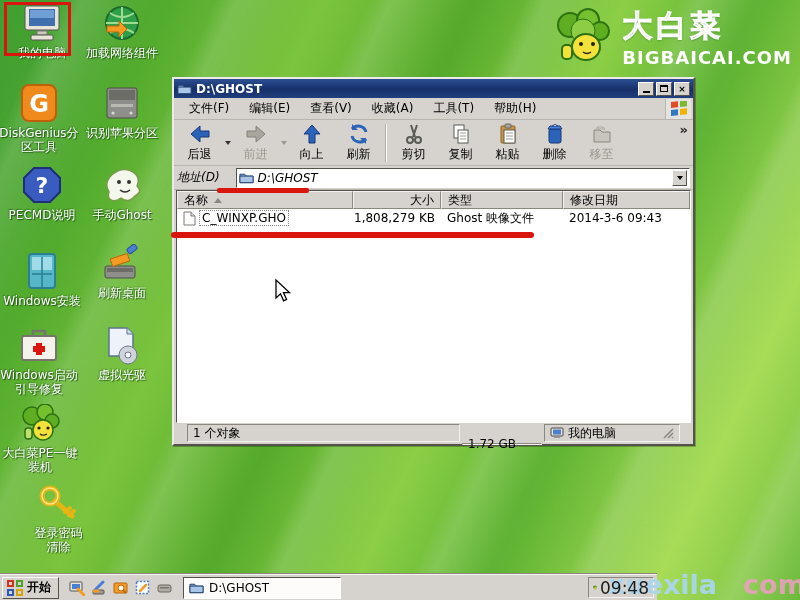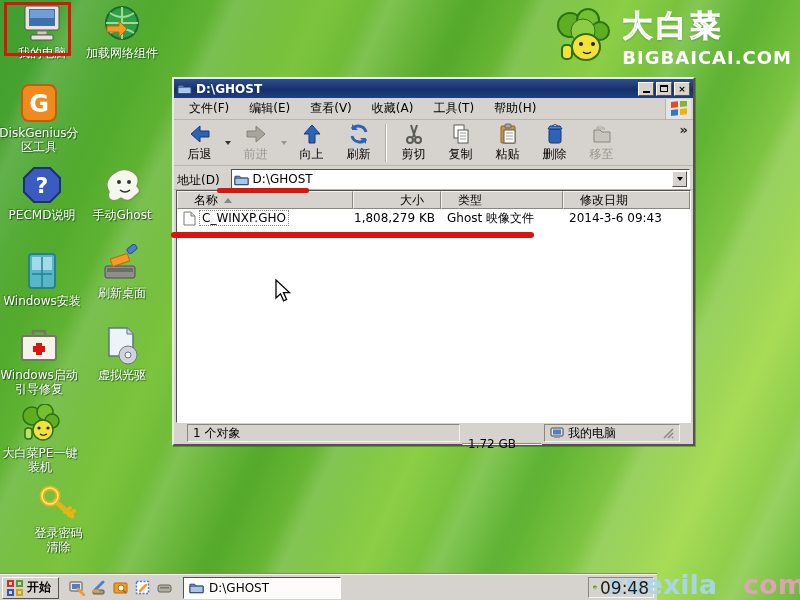--- a/index.html
+++ b/index.html
@@ -172,6 +172,16 @@
     <span class="lbl">DiskGenius分区工具</span>
   </div>
 
+  <div class="dicon" style="left:80px;top:84px;">
+    <svg class="ic" width="42" height="40" viewBox="0 0 42 40">
+      <rect x="6" y="4" width="30" height="30" rx="2" fill="#8e8e8a" stroke="#4e4e4a"></rect>
+      <rect x="8" y="6" width="26" height="10" fill="#6d6d68"></rect>
+      <rect x="10" y="20" width="22" height="3" fill="#b9b9b4"></rect>
+      <circle cx="12" cy="29" r="1.6" fill="#d8d8d2"></circle>
+        <circle cx="30" cy="29" r="1.6" fill="#d8d8d2"></circle>
+    </svg>
+    <span class="lbl">识别苹果分区</span>
+  </div>
 
   <div class="dicon" style="left:0px;top:166px;">
     <svg class="ic" width="42" height="40" viewBox="0 0 42 40">

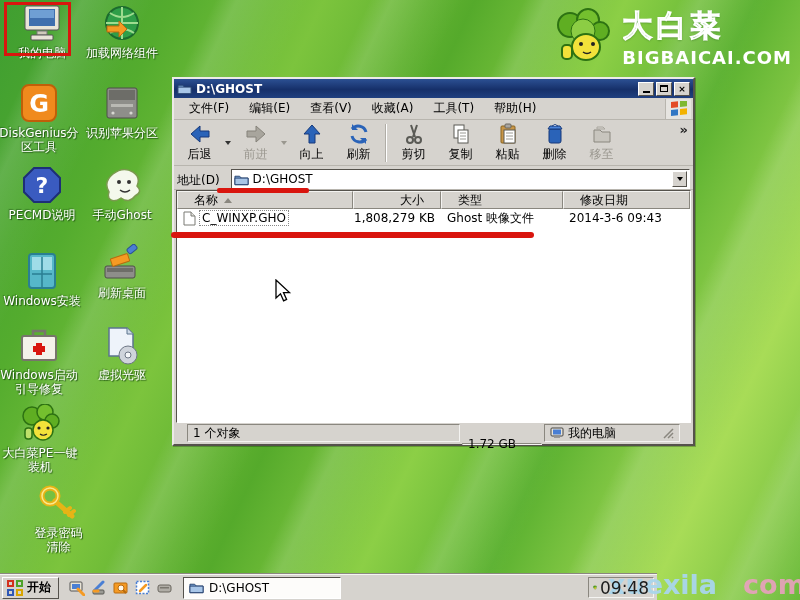--- a/index.html
+++ b/index.html
@@ -64,8 +64,8 @@
   .tsep { width:2px; height:38px; margin:0 3px; border-left:1px solid #b0ada6; border-right:1px solid #fff; }
   .chev { position:absolute; right:5px; top:2px; font-weight:bold; color:#222; font-size:13px; }
 
-  .addressbar { height:24px; flex:0 0 24px; display:flex; align-items:flex-end; gap:11px;
-    padding:0 3px; border-bottom:1px solid #b8b5ae; }
+  .addressbar { height:24px; flex:0 0 24px; display:flex; align-items:center; gap:16px;
+    padding:0 3px; border-bottom:1px solid #b8b5ae;font-style:italic; }
   .addr-label { white-space:nowrap; }
   .addr-box { flex:1; height:20px; background:#fff; border:1px solid; border-color:#55524c #fff #fff #55524c;
     display:flex; align-items:center; padding:0 2px; gap:4px; }

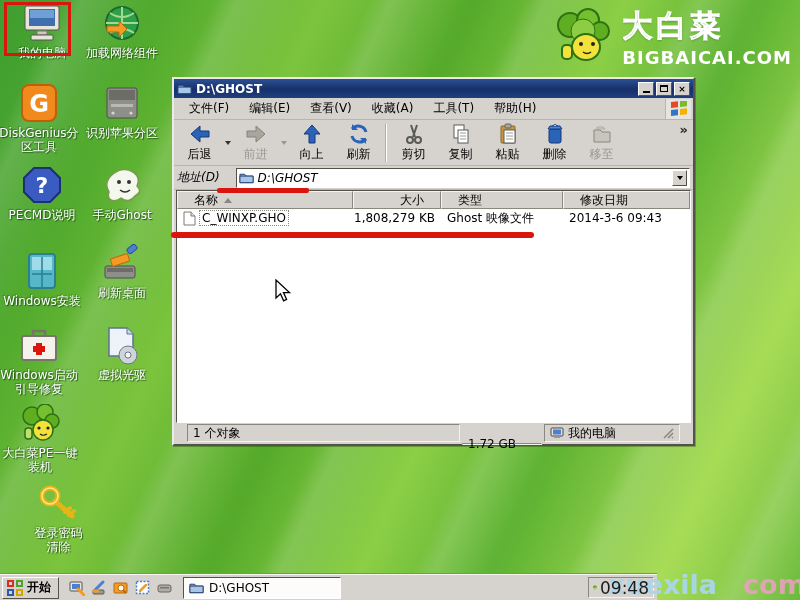--- a/index.html
+++ b/index.html
@@ -79,7 +79,7 @@
     margin:0 2px; position:relative; overflow:hidden; }
   .lv-head { display:flex; height:18px; background:#d6d3ce; }
   .lv-col { border:1px solid; border-color:#f4f3f1 #8a877f #8a877f #f4f3f1;
-    padding:1px 16px; display:flex; align-items:center; gap:6px; overflow:hidden; white-space:nowrap; }
+    padding:1px 6px; display:flex; align-items:center; gap:6px; overflow:hidden; white-space:nowrap; }
   .sortup { width:0; height:0; border-left:4px solid transparent; border-right:4px solid transparent;
     border-bottom:5px solid #8a877f; }
   .lv-row { display:flex; height:18px; align-items:center; }

